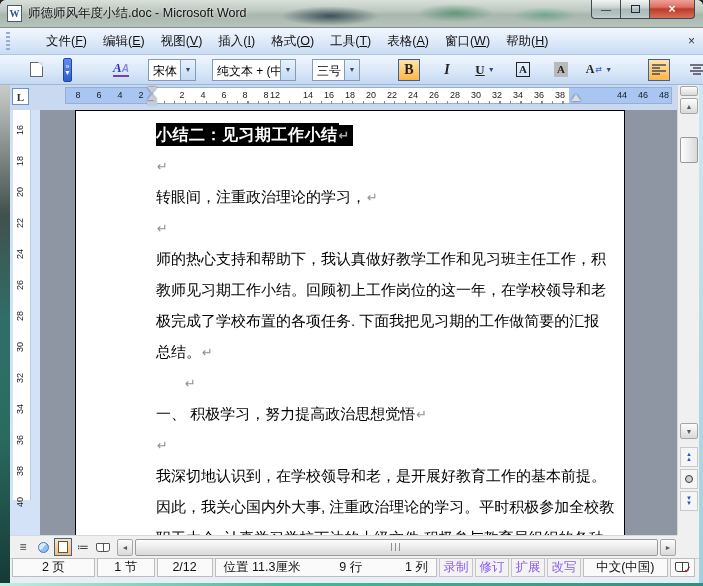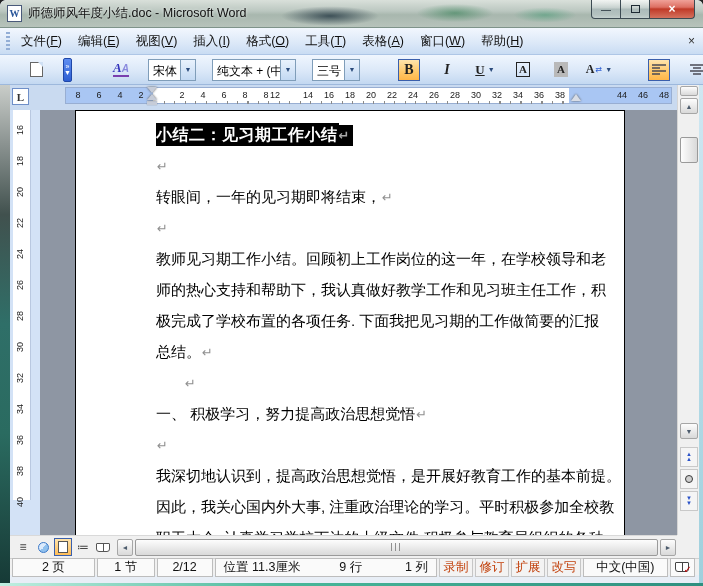--- a/index.html
+++ b/index.html
@@ -31,7 +31,7 @@
   
   .menubar{position:absolute;left:0;top:28px;width:703px;height:27px;
     background:linear-gradient(180deg,#f2f7fe 0%,#dde9f8 55%,#c9dcf3 100%);
-    border-bottom:1px solid #aec6e6;display:flex;align-items:center;padding-left:3px;}
+    border-bottom:1px solid #aec6e6;display:flex;align-items:center;padding-left:3px;gap:25px;}
   .grip{width:4px;height:18px;margin:0 3px;background:repeating-linear-gradient(to bottom,#93aed6 0 2px,transparent 2px 4px);}
   .mi{padding:3px 8px;font-size:12.5px;color:#111;}
   .mi u{text-decoration:underline;}

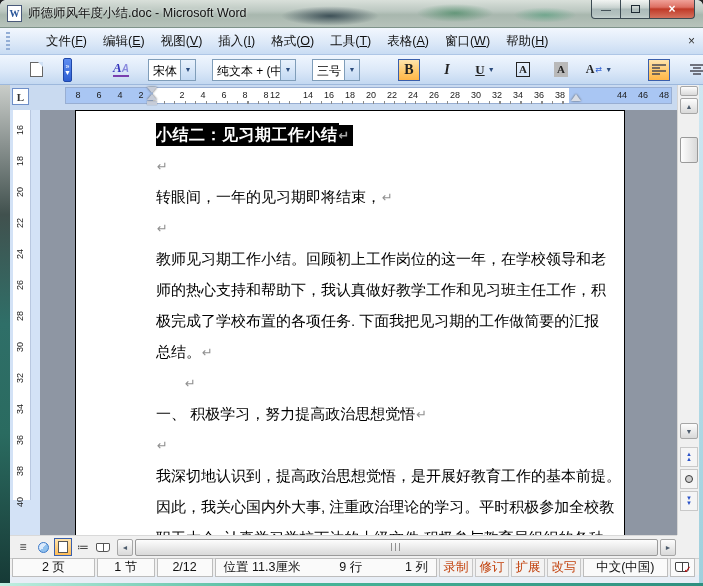--- a/index.html
+++ b/index.html
@@ -373,7 +373,7 @@
       <div>
           <div class="doc-line heading"><span class="txt">小结二：见习期工作小结</span><span class="pilcrow">↵</span></div>
           <div class="doc-line empty"><span class="txt"></span><span class="pilcrow">↵</span></div>
-          <div class="doc-line normal"><span class="txt">转眼间，一年的见习期即将结束，</span><span class="pilcrow">↵</span></div>
+          <div class="doc-line normal"><span class="txt">转眼间，注重政治理论的学习，</span><span class="pilcrow">↵</span></div>
           <div class="doc-line empty"><span class="txt"></span><span class="pilcrow">↵</span></div>
           <div class="doc-line normal"><span class="txt">教师见习期工作小结。回顾初上工作岗位的这一年，在学校领导和老</span><span class="pilcrow"></span></div>
           <div class="doc-line normal"><span class="txt">师的热心支持和帮助下，我认真做好教学工作和见习班主任工作，积</span><span class="pilcrow"></span></div>

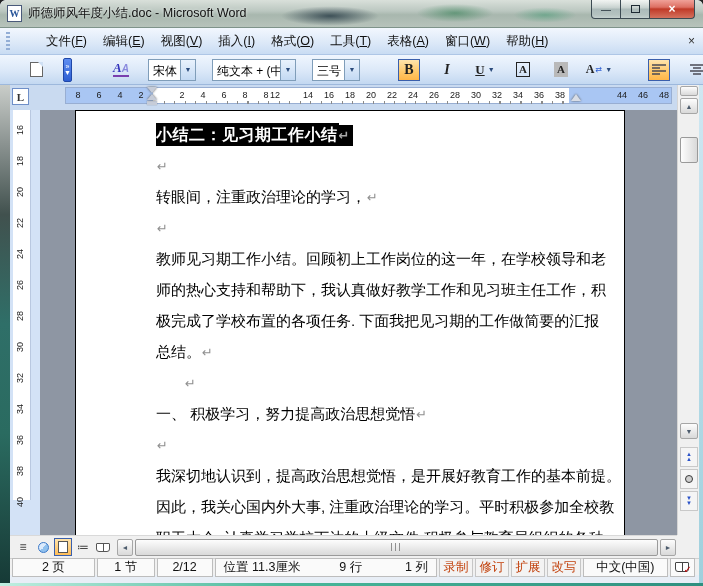--- a/index.html
+++ b/index.html
@@ -375,8 +375,8 @@
           <div class="doc-line empty"><span class="txt"></span><span class="pilcrow">↵</span></div>
           <div class="doc-line normal"><span class="txt">转眼间，注重政治理论的学习，</span><span class="pilcrow">↵</span></div>
           <div class="doc-line empty"><span class="txt"></span><span class="pilcrow">↵</span></div>
+          <div class="doc-line normal"><span class="txt">师的热心支持和帮助下，我认真做好教学工作和见习班主任工作，积</span><span class="pilcrow"></span></div>
           <div class="doc-line normal"><span class="txt">教师见习期工作小结。回顾初上工作岗位的这一年，在学校领导和老</span><span class="pilcrow"></span></div>
-          <div class="doc-line normal"><span class="txt">师的热心支持和帮助下，我认真做好教学工作和见习班主任工作，积</span><span class="pilcrow"></span></div>
           <div class="doc-line normal"><span class="txt">极完成了学校布置的各项任务. 下面我把见习期的工作做简要的汇报</span><span class="pilcrow"></span></div>
           <div class="doc-line normal"><span class="txt">总结。</span><span class="pilcrow">↵</span></div>
           <div class="doc-line empty-indent"><span class="txt"></span><span class="pilcrow">↵</span></div>

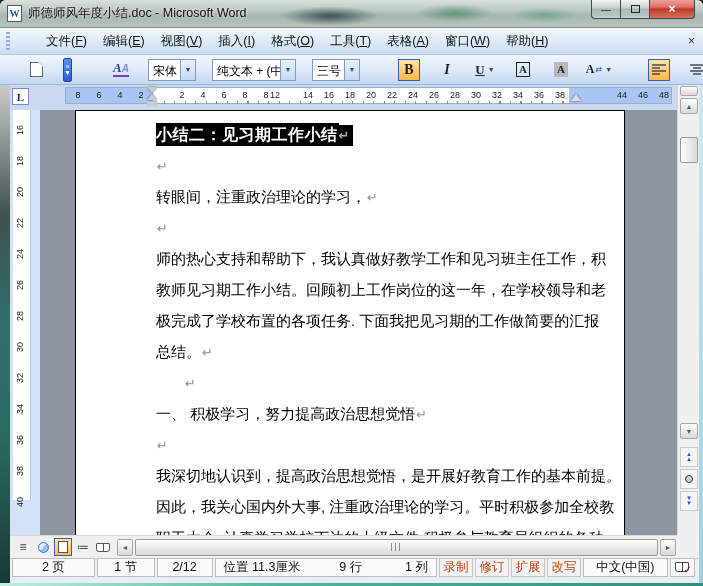--- a/index.html
+++ b/index.html
@@ -382,7 +382,7 @@
           <div class="doc-line empty-indent"><span class="txt"></span><span class="pilcrow">↵</span></div>
           <div class="doc-line normal"><span class="txt">一、 积极学习，努力提高政治思想觉悟</span><span class="pilcrow">↵</span></div>
           <div class="doc-line empty"><span class="txt"></span><span class="pilcrow">↵</span></div>
-          <div class="doc-line normal"><span class="txt">我深切地认识到，提高政治思想觉悟，是开展好教育工作的基本前提。</span><span class="pilcrow"></span></div>
+          <div class="doc-line normal"><span class="txt">我深切地认识到，在学校领导和老，是开展好教育工作的基本前提。</span><span class="pilcrow"></span></div>
           <div class="doc-line normal"><span class="txt">因此，我关心国内外大事, 注重政治理论的学习。平时积极参加全校教</span><span class="pilcrow"></span></div>
           <div class="doc-line normal"><span class="txt">职工大会, 认真学习学校下达的上级文件;积极参与教育局组织的各种</span><span class="pilcrow"></span></div>
         </div>

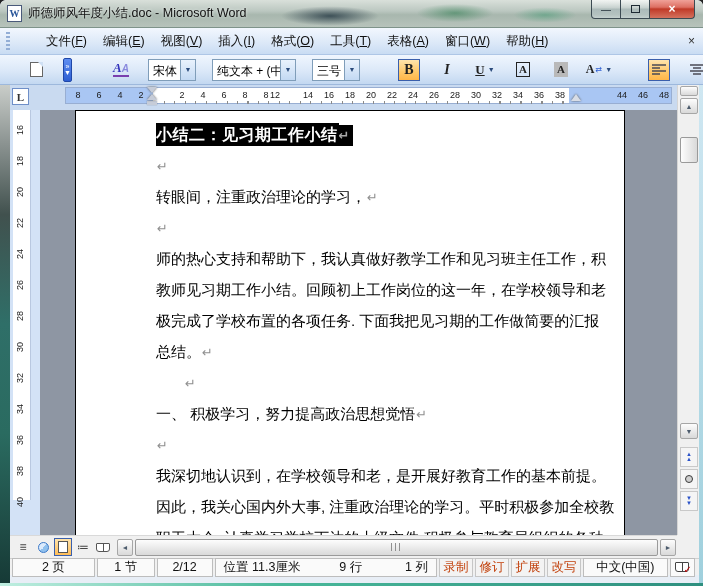--- a/index.html
+++ b/index.html
@@ -140,7 +140,7 @@
   .st-pos{width:232px;justify-content:flex-start;gap:0;}
   .st-pos .seg{flex:1;text-align:left;padding-left:4px;}
   .st-pos .seg.r{text-align:right;padding-right:4px;}
-  .mode{height:19px;width:34px;display:flex;align-items:center;justify-content:center;border:1px solid #c6c6c6;background:#f3f3f3;color:#c2410c;margin-right:2px;}
+  .mode{height:19px;width:34px;display:flex;align-items:center;justify-content:center;border:1px solid #c6c6c6;background:#f3f3f3;color:#8b5cf6;margin-right:2px;}
   .st-lang{width:88px;}
   .st-spell{width:26px;position:relative;}
   .spell-book{width:14px;height:10px;background:#fff;border:1px solid #444;border-radius:1px 1px 3px 3px;position:relative;}

